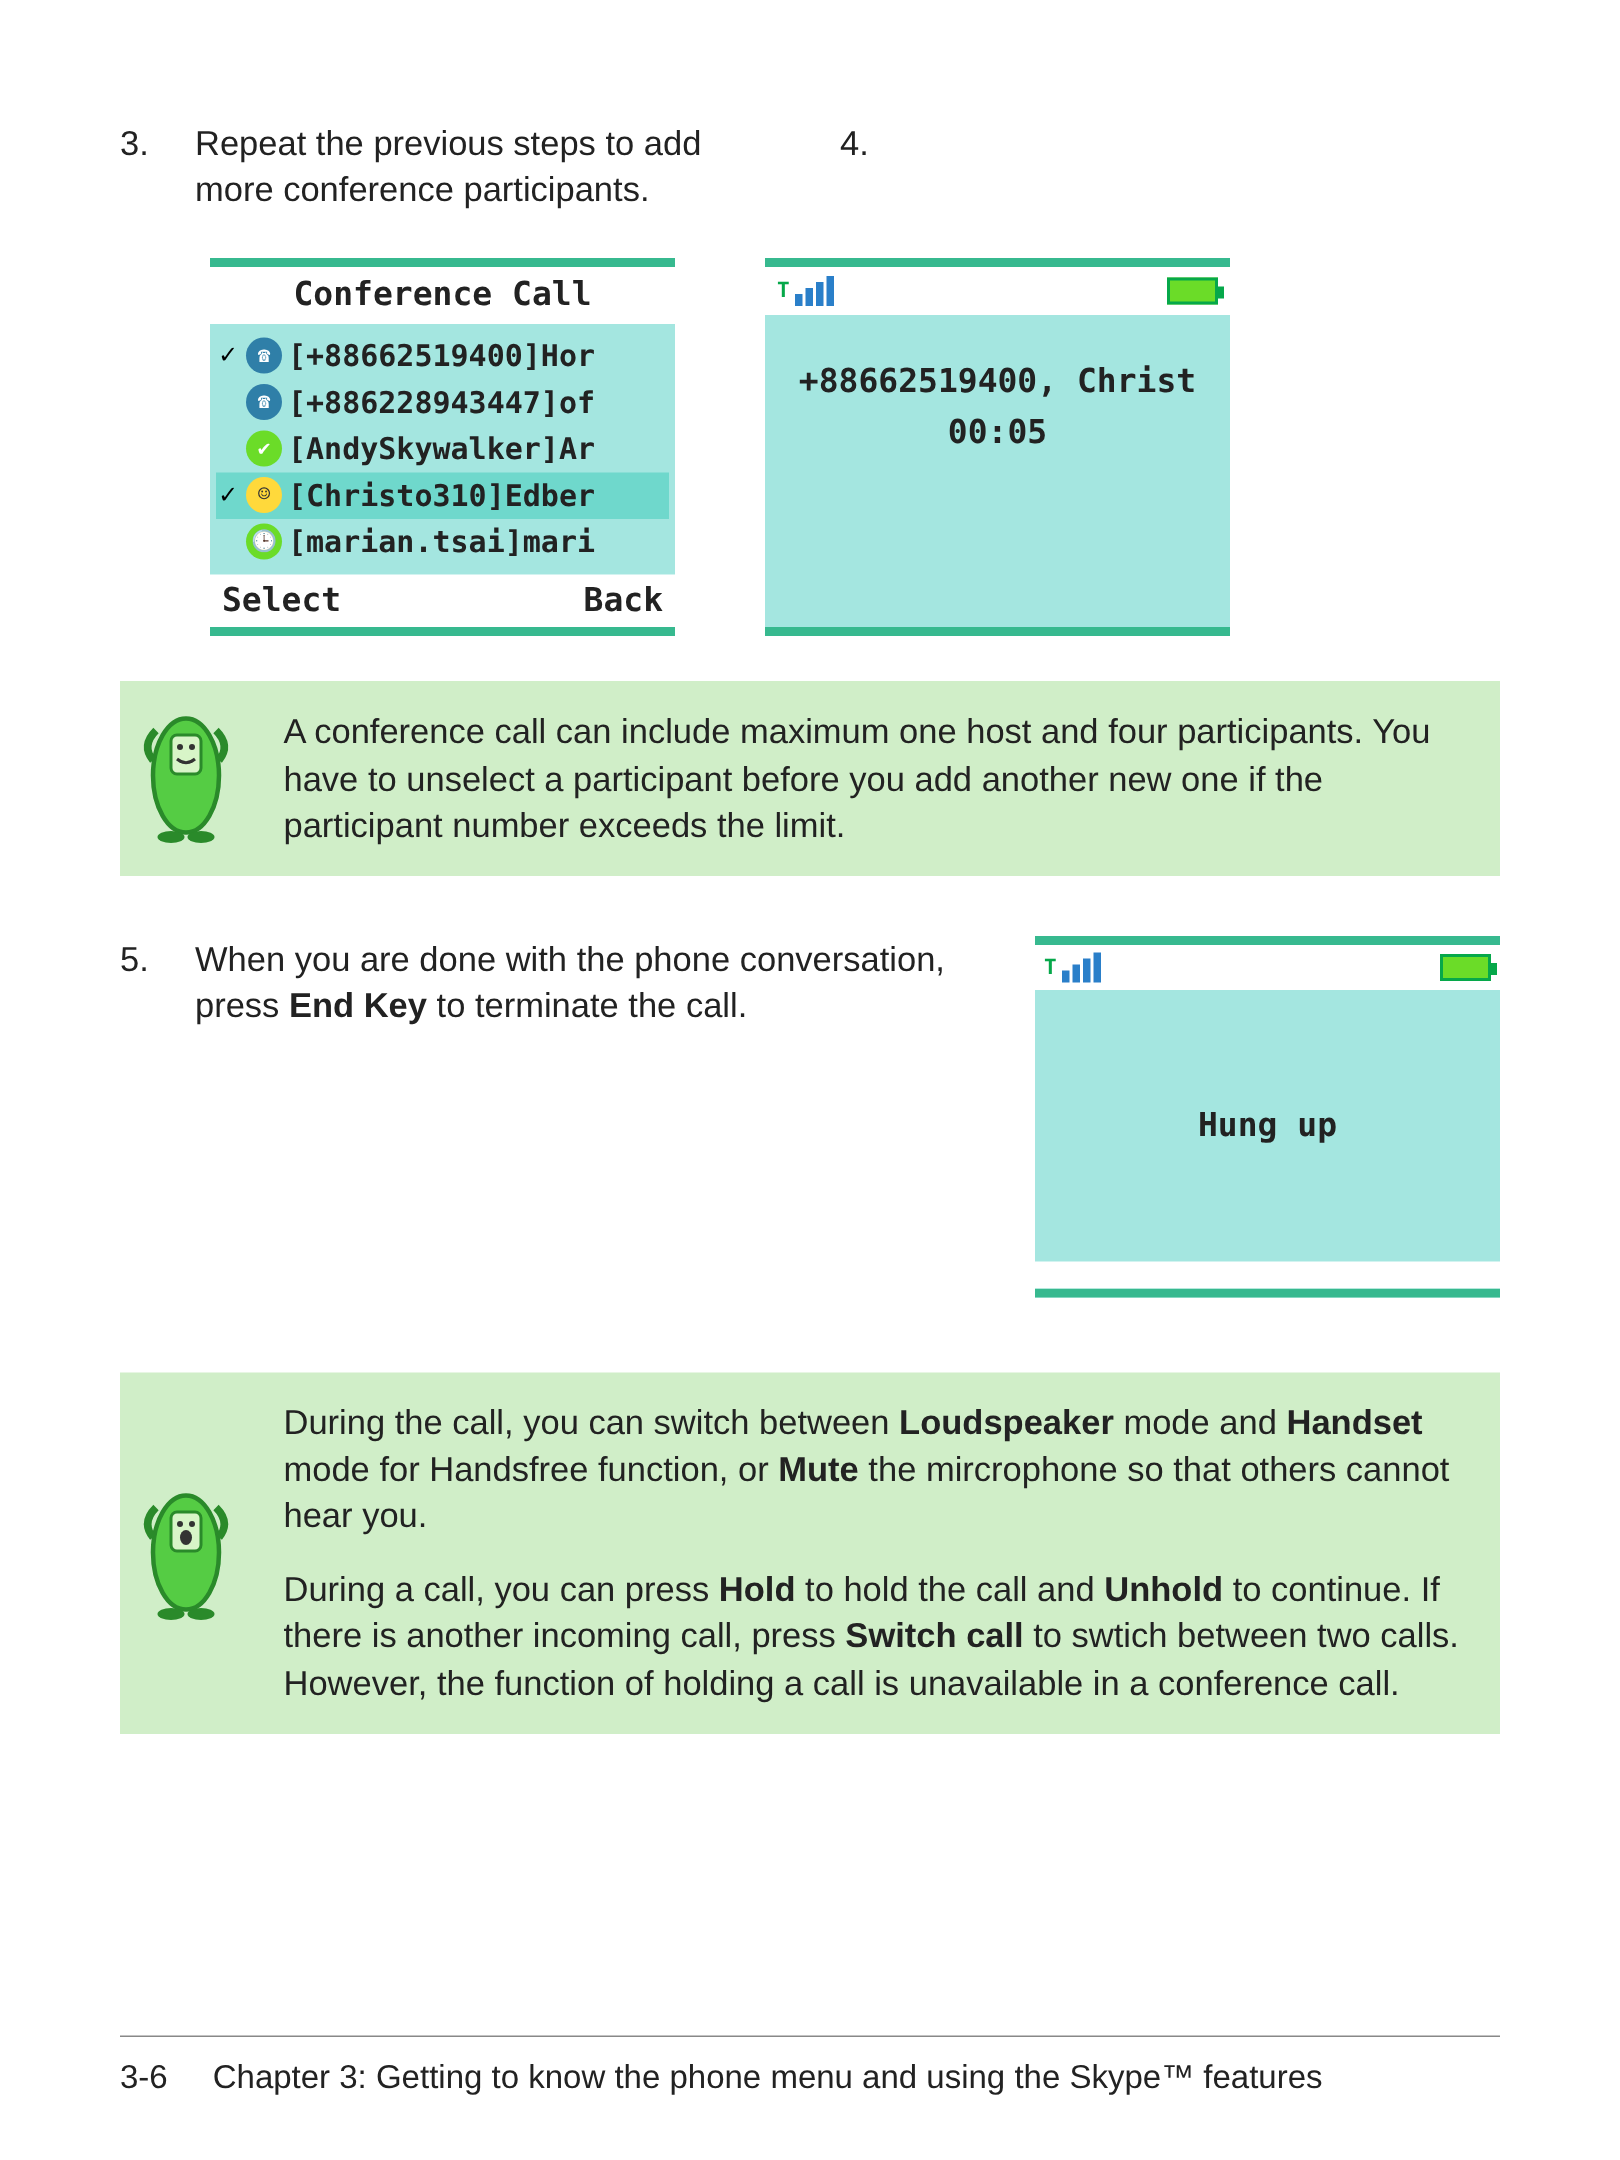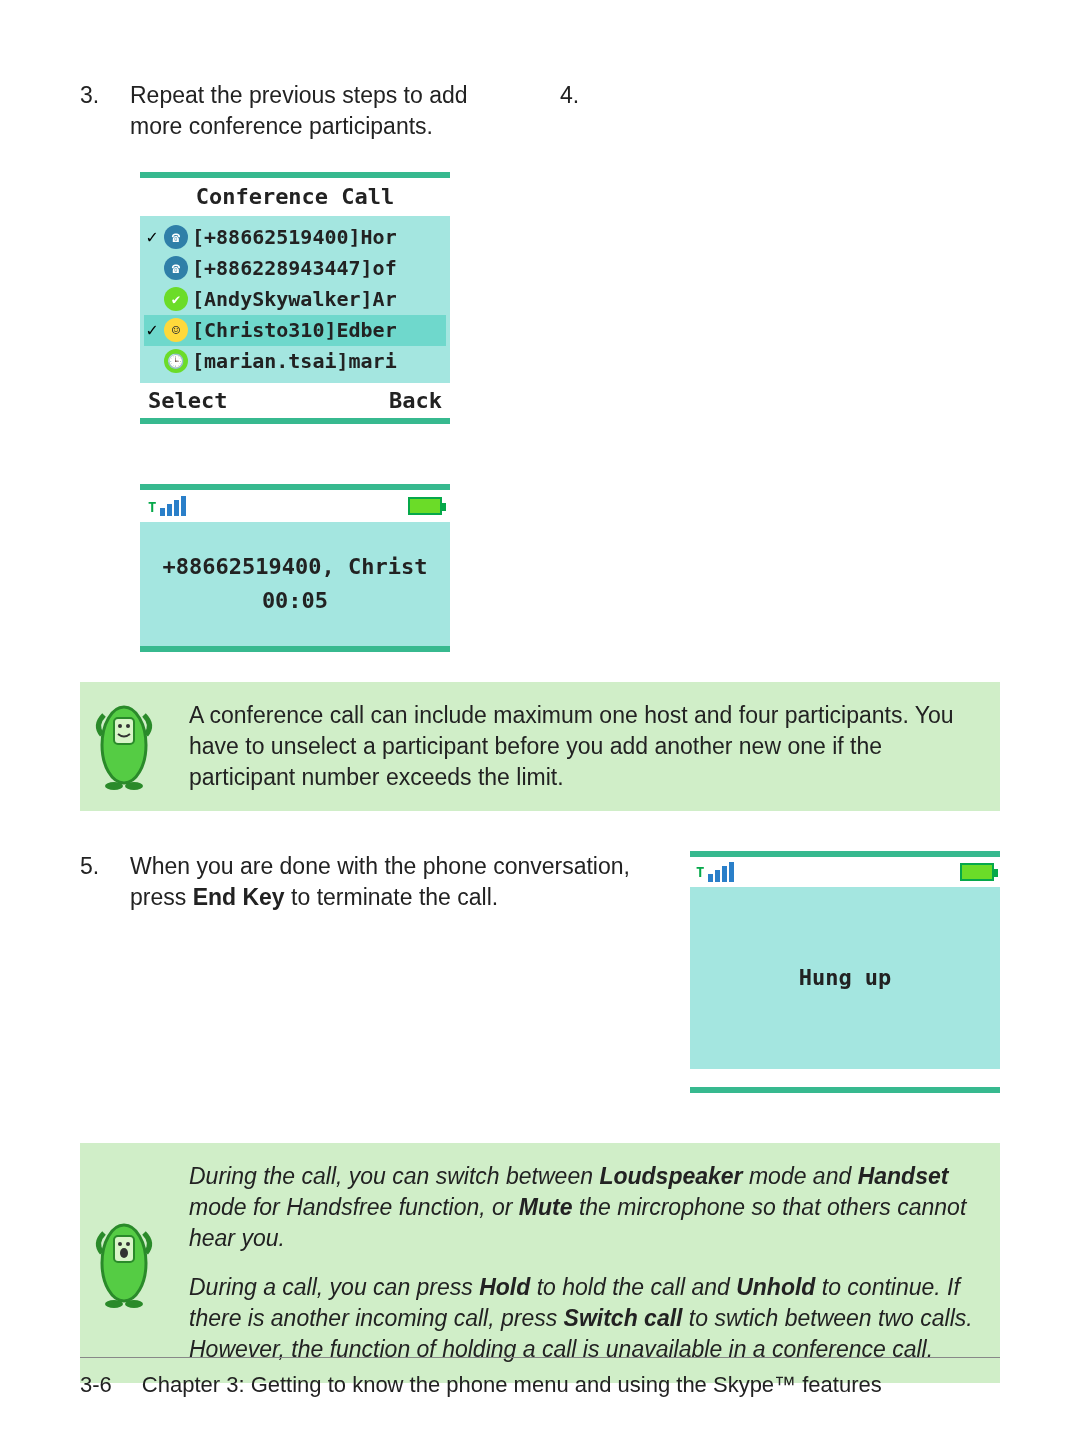--- a/index.html
+++ b/index.html
@@ -18,7 +18,7 @@
   .step { display: flex; gap: 25px; flex: 1; }
   .step-num { min-width: 25px; }
   .step-text { flex: 1; }
-  .screens-row { display: flex; gap: 60px; margin-top: 30px; justify-content: flex-start; padding-left: 60px; flex-direction: column; }
+  .screens-row { display: flex; gap: 60px; margin-top: 30px; justify-content: flex-start; padding-left: 60px; }
   .phone-screen {
     width: 310px;
     background: #a4e6e0;

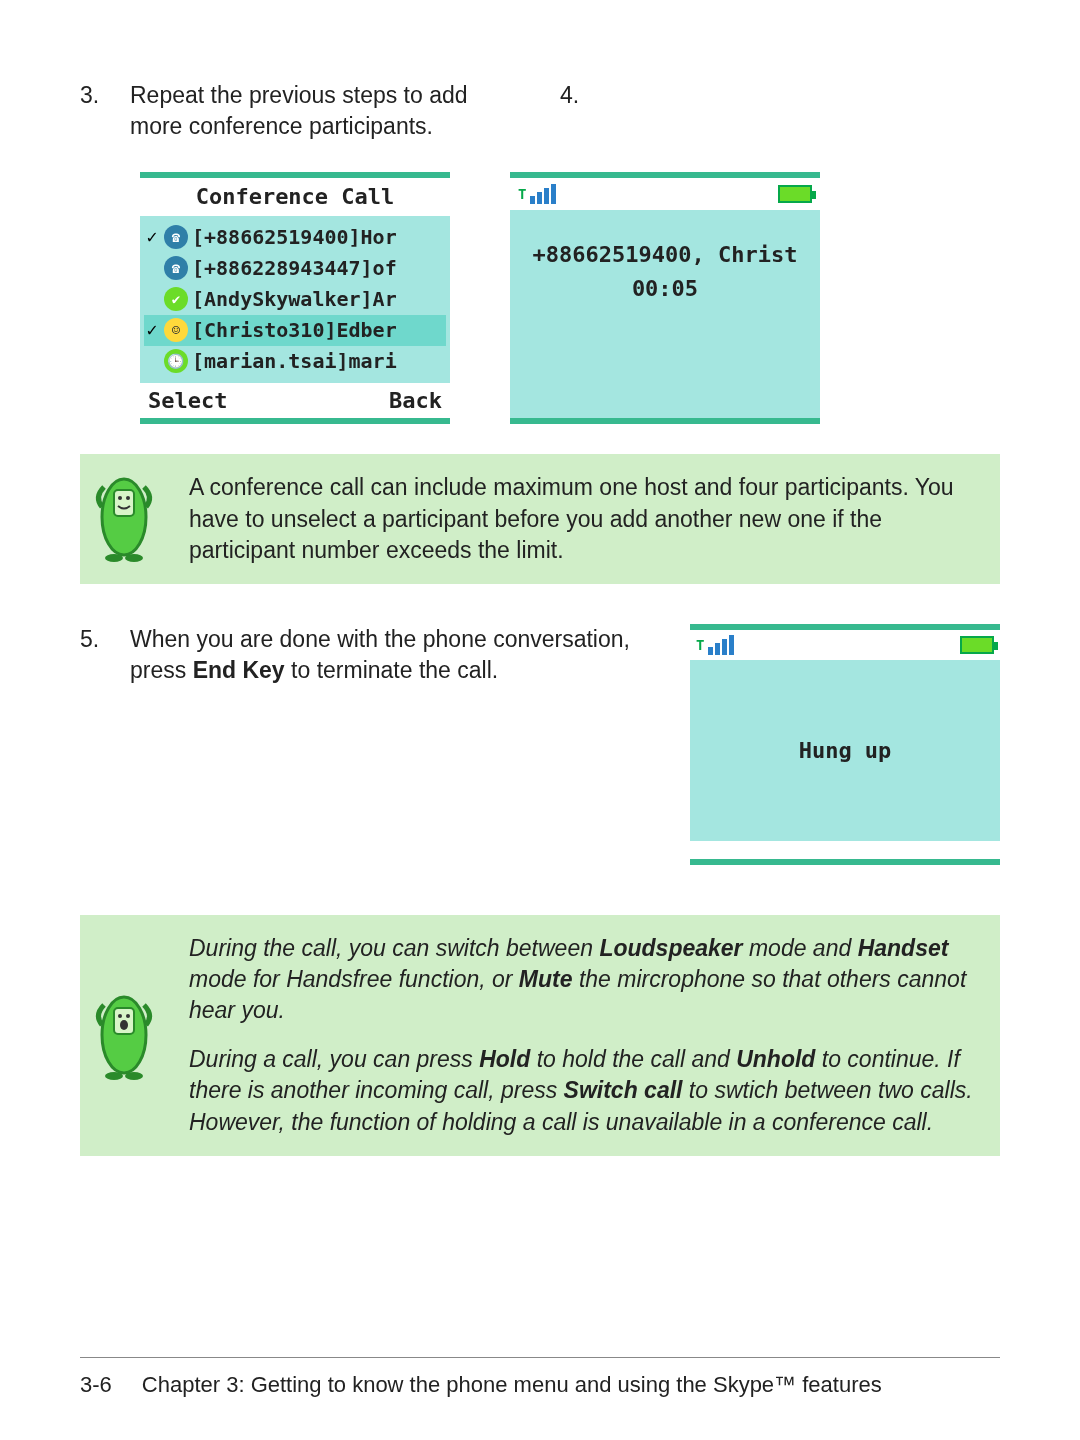--- a/index.html
+++ b/index.html
@@ -201,7 +201,7 @@
   </div>
 </div>
 
-<div class="note-box tall" style="margin-top:50px;font-style:italic;">
+<div class="note-box tall" style="margin-top:50px;">
   <svg class="mascot" viewBox="0 0 70 90">
     <ellipse cx="35" cy="45" rx="22" ry="38" fill="#55cc44" stroke="#2a8a2a" stroke-width="3"></ellipse>
     <rect x="25" y="18" width="20" height="26" rx="4" fill="#d8f5c8" stroke="#2a8a2a" stroke-width="2"></rect>

